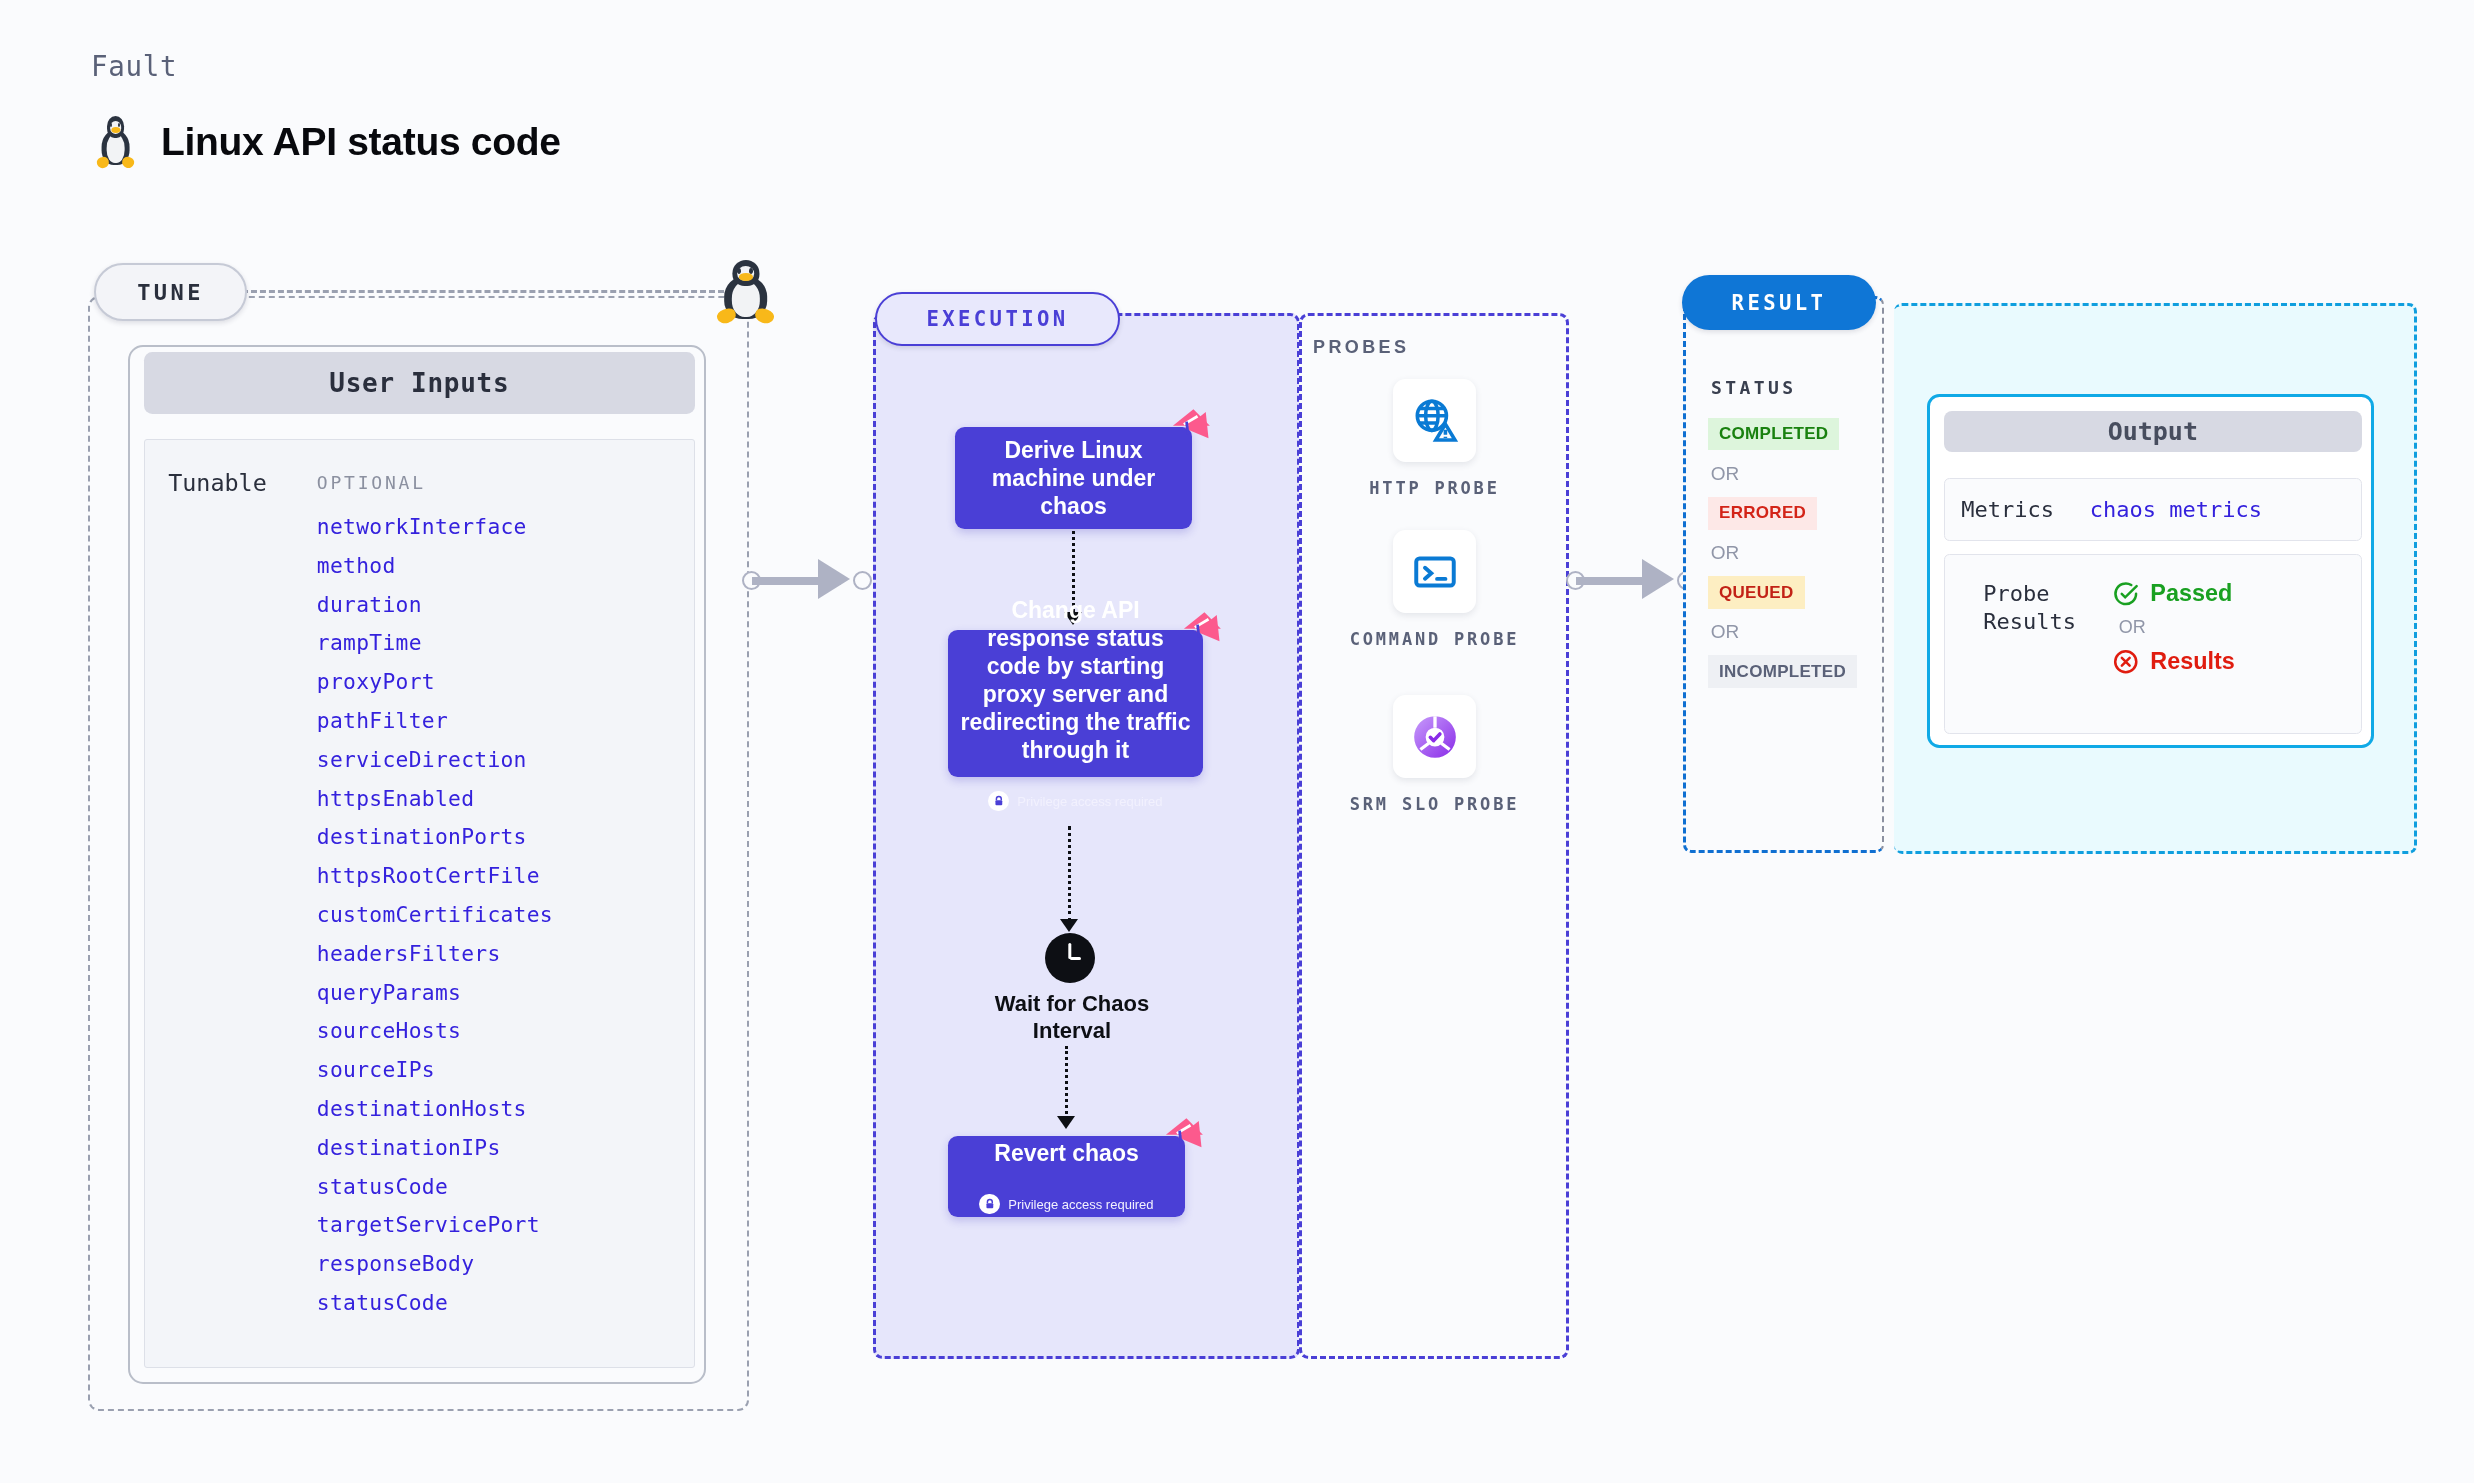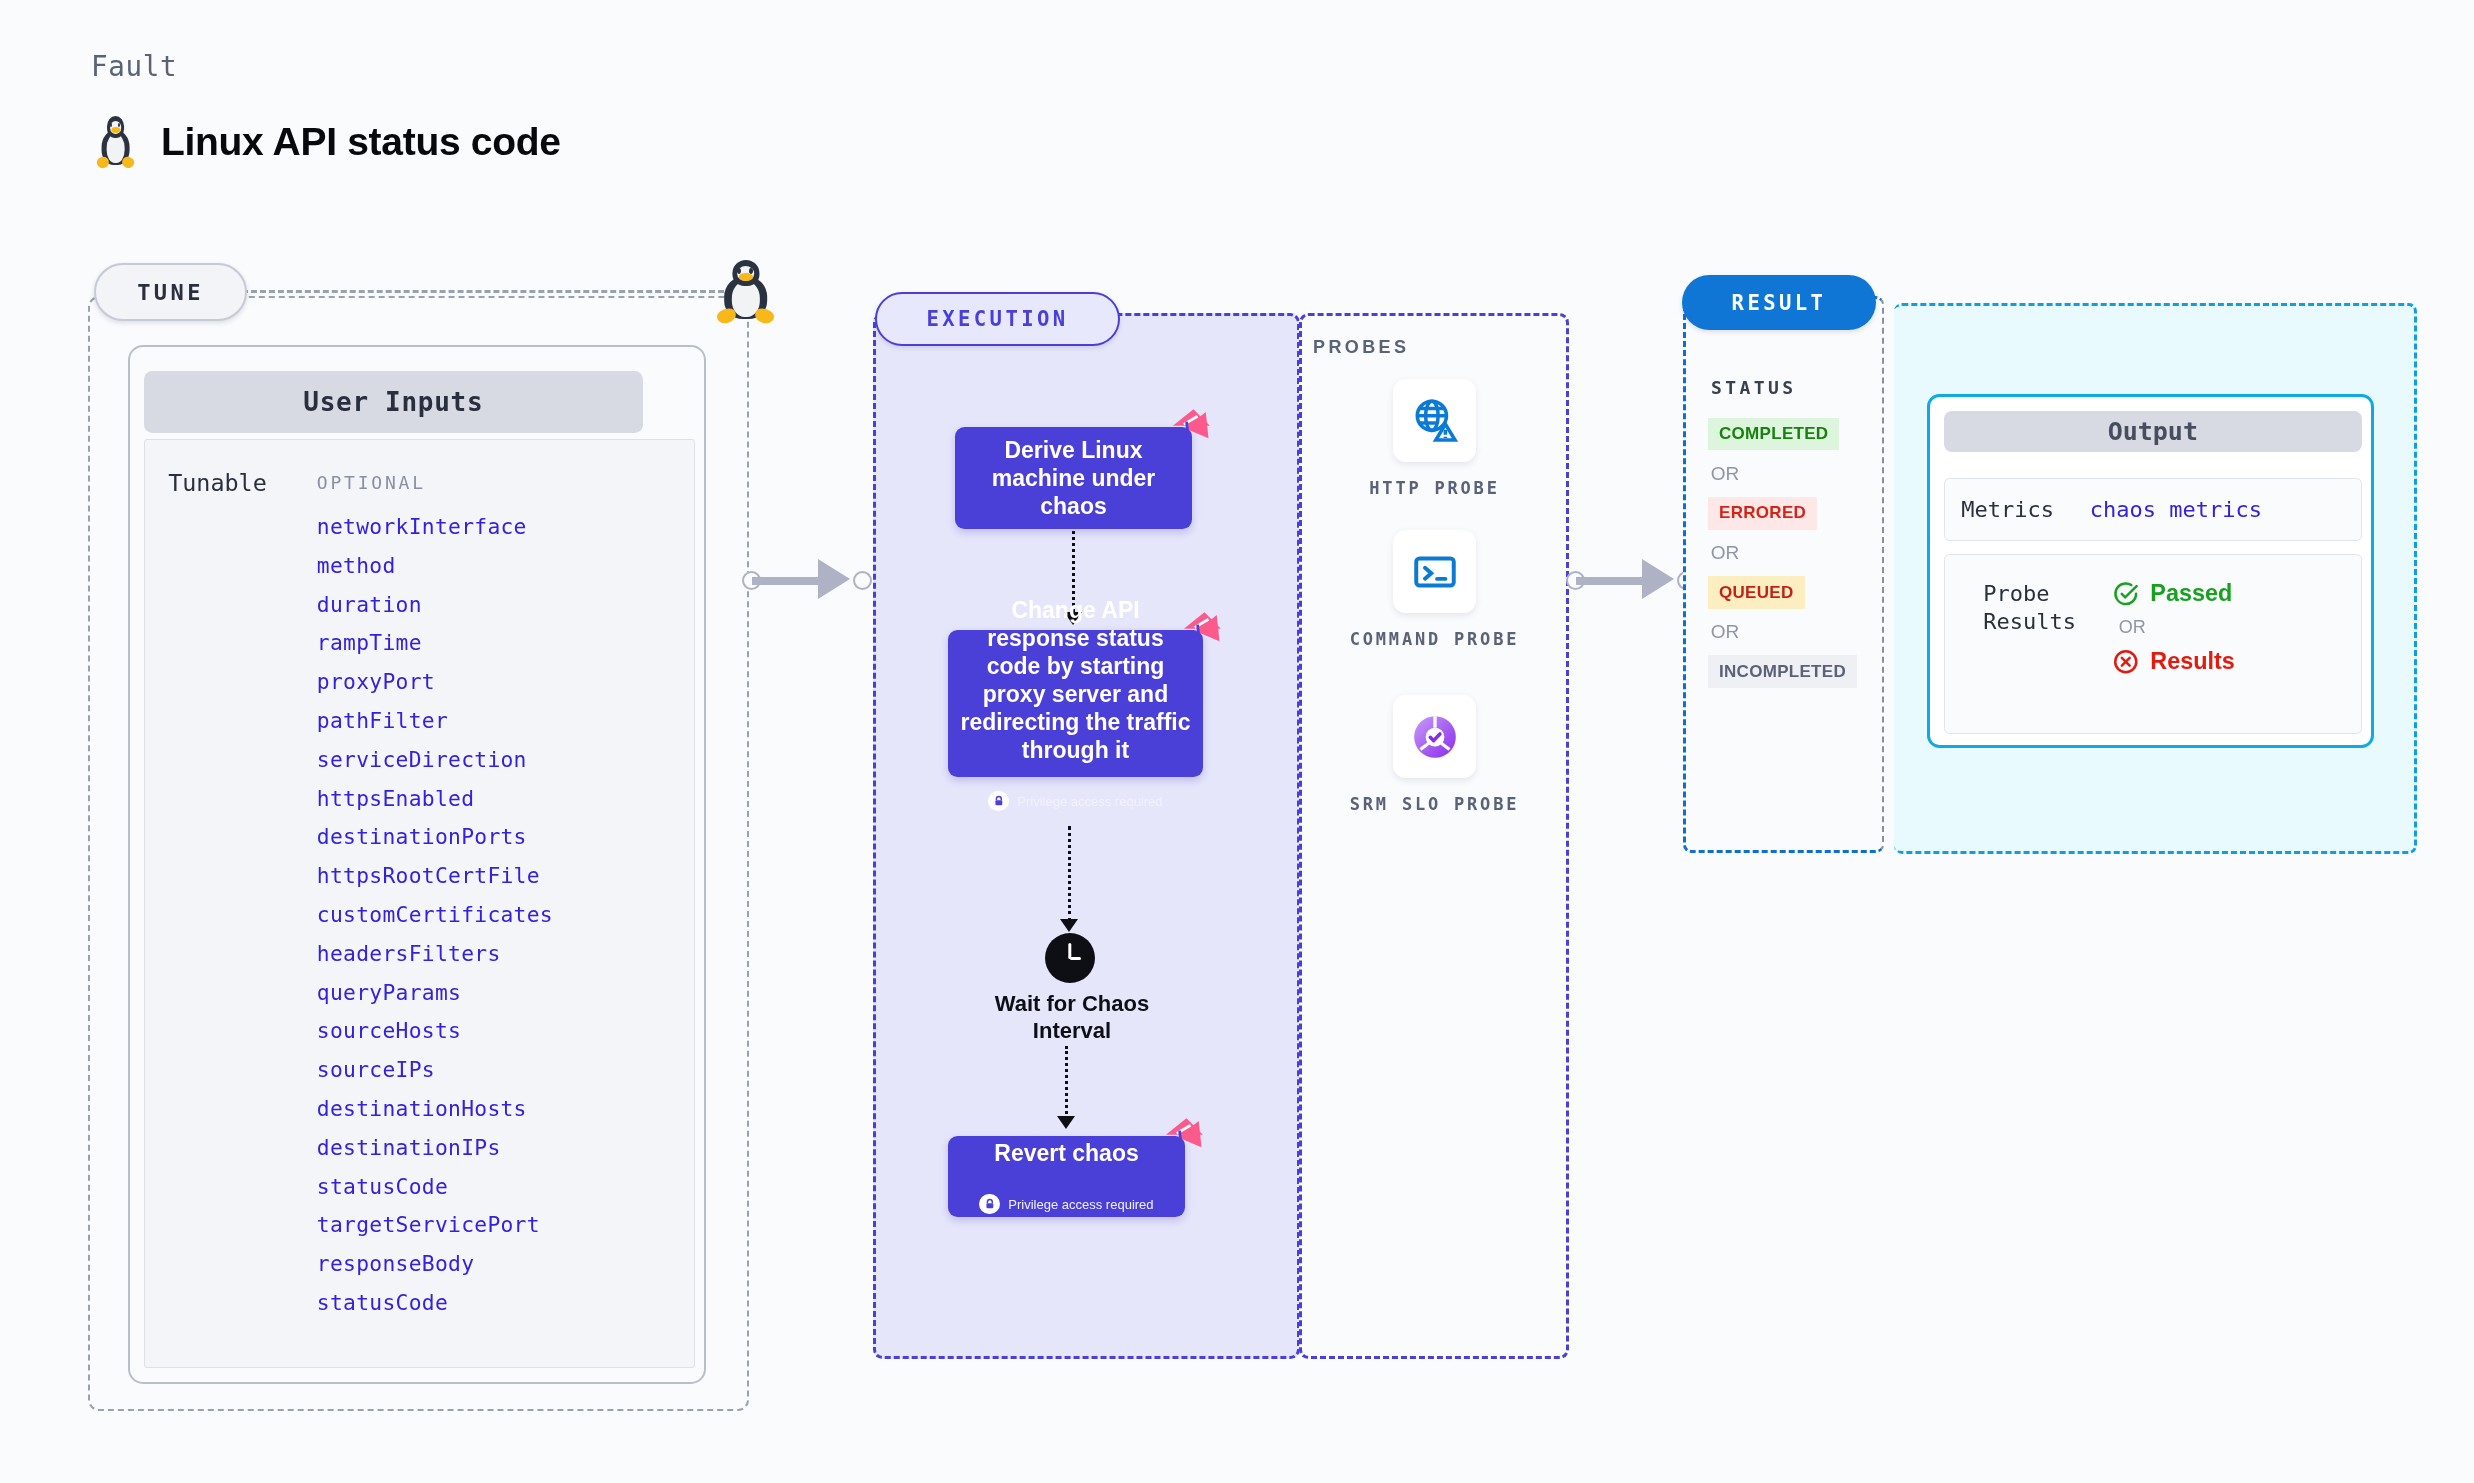--- a/index.html
+++ b/index.html
@@ -93,7 +93,7 @@
     background: #fafbfd; border: 2.8px solid #b9bec9; border-radius: 15px;
   }
   #user-inputs-header {
-    position: absolute; left: 13.8px; top: 24px; width: 499px; height: 62px;
+    position: absolute; left: 13.8px; top: 5px; width: 551px; height: 62px;
     background: #d7d9e3; border-radius: 8.3px;
     display: flex; align-items: center; justify-content: center;
     font-family: "DejaVu Sans Mono", monospace; font-size: 26px;

